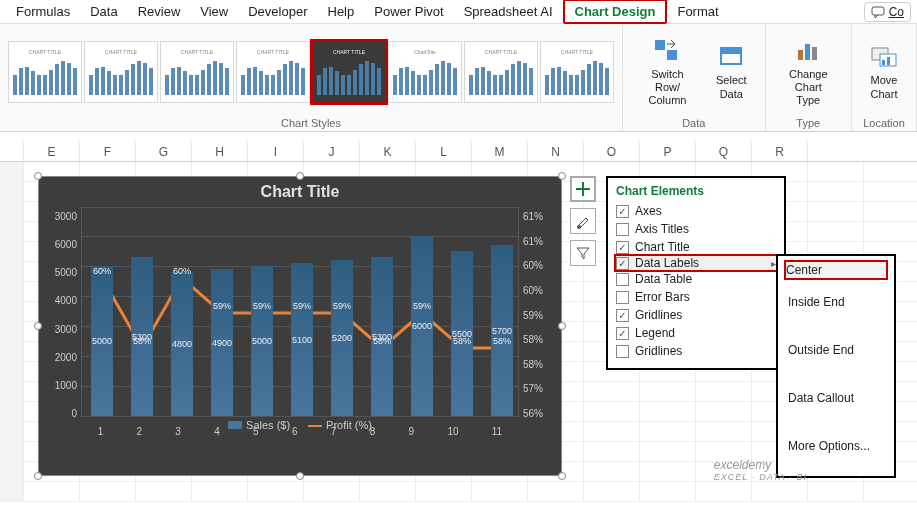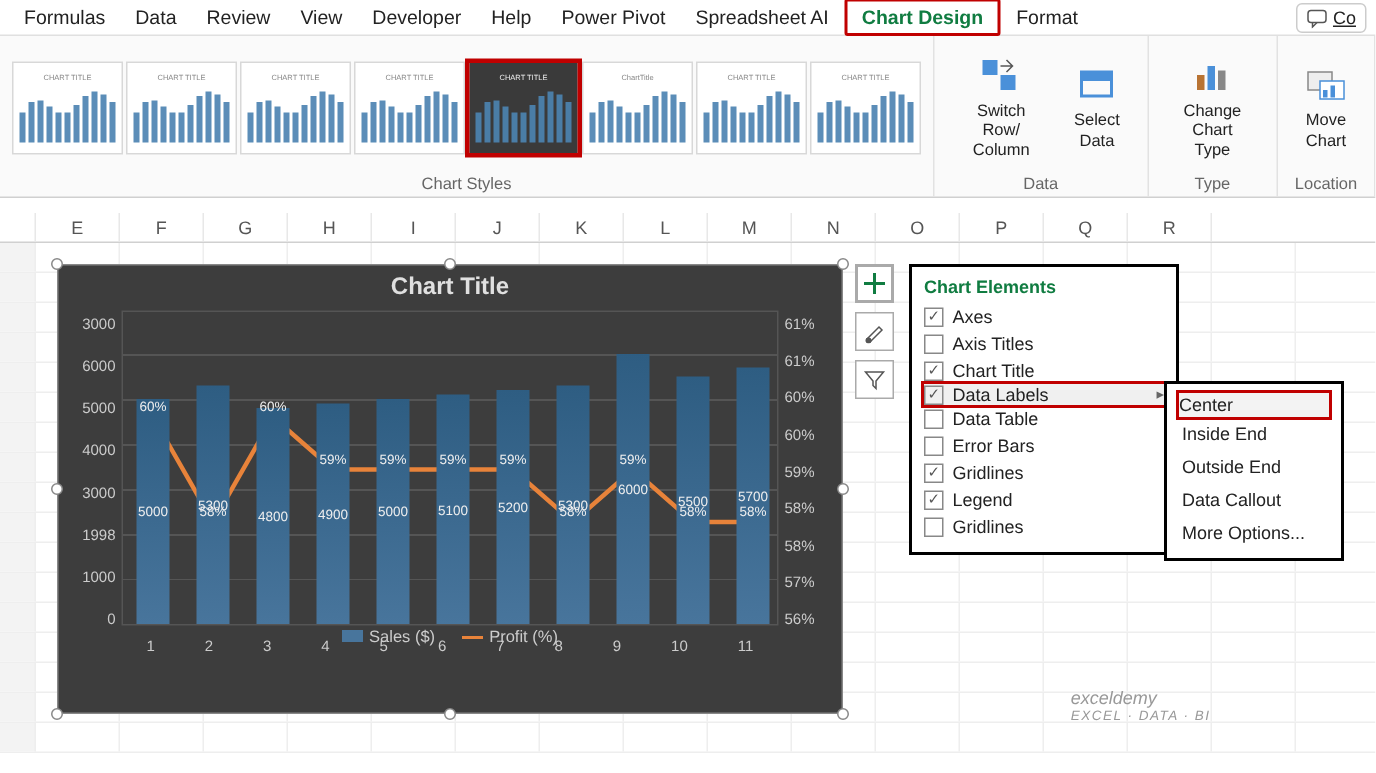--- a/index.html
+++ b/index.html
@@ -74,7 +74,7 @@
 
 
 .sub-popup { position: absolute; left: 776px; top: 92px; width: 120px; background: #fff; border: 2px solid #000; padding: 6px 8px; }
-.sub-item { padding: 4px 2px; font-size: 12px; }
+.sub-item { padding: 17px 2px; font-size: 12px; }
 .sub-item.sel { border: 2px solid #c00000; background: #f3f3f3; margin: -2px; padding: 1px 0; }
 
 .watermark { position: absolute; right: 110px; bottom: 30px; font-size: 12px; color: #999; font-style: italic; }

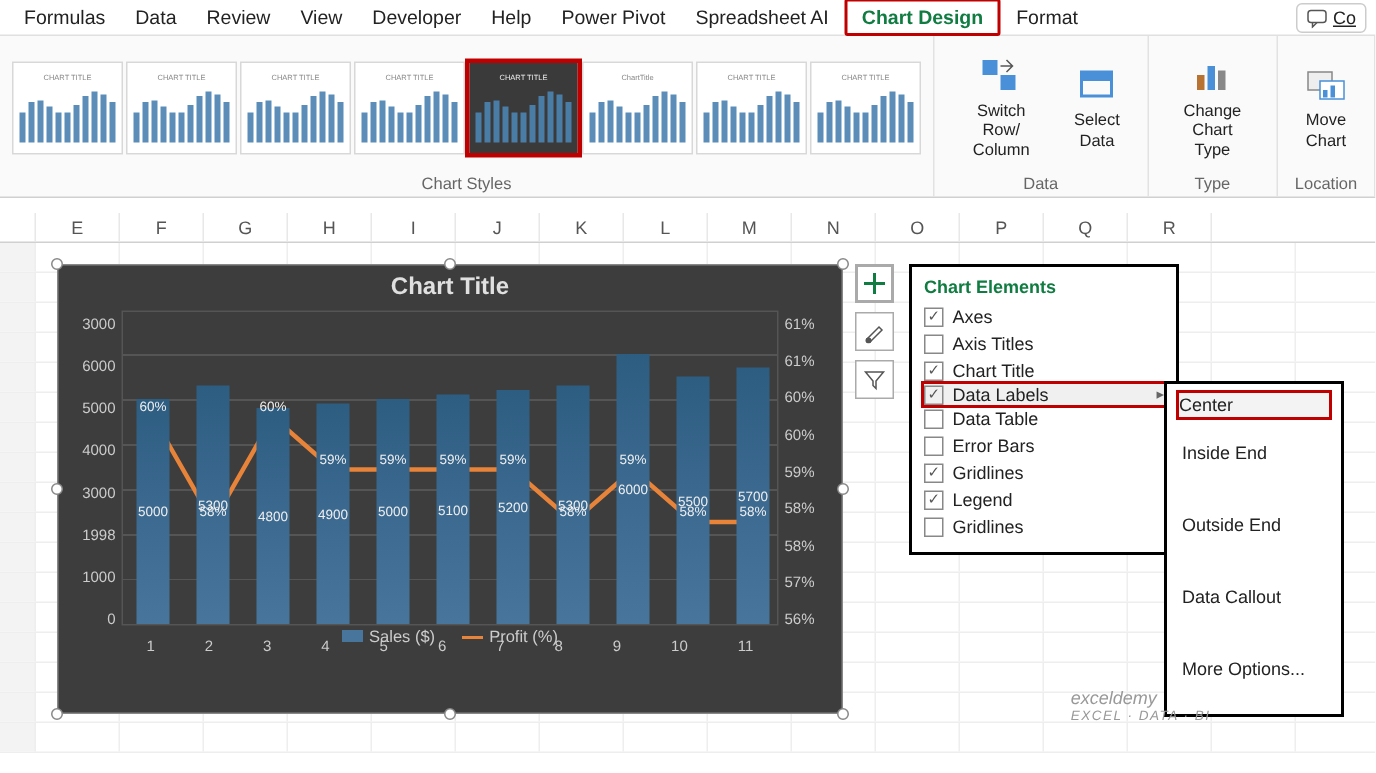--- a/index.html
+++ b/index.html
@@ -634,7 +634,7 @@
     <div class="yaxis-left" id="yaxis-left">
         <div>0</div>
         <div>1000</div>
-        <div>1998</div>
+        <div>2000</div>
         <div>3000</div>
         <div>4000</div>
         <div>5000</div>

